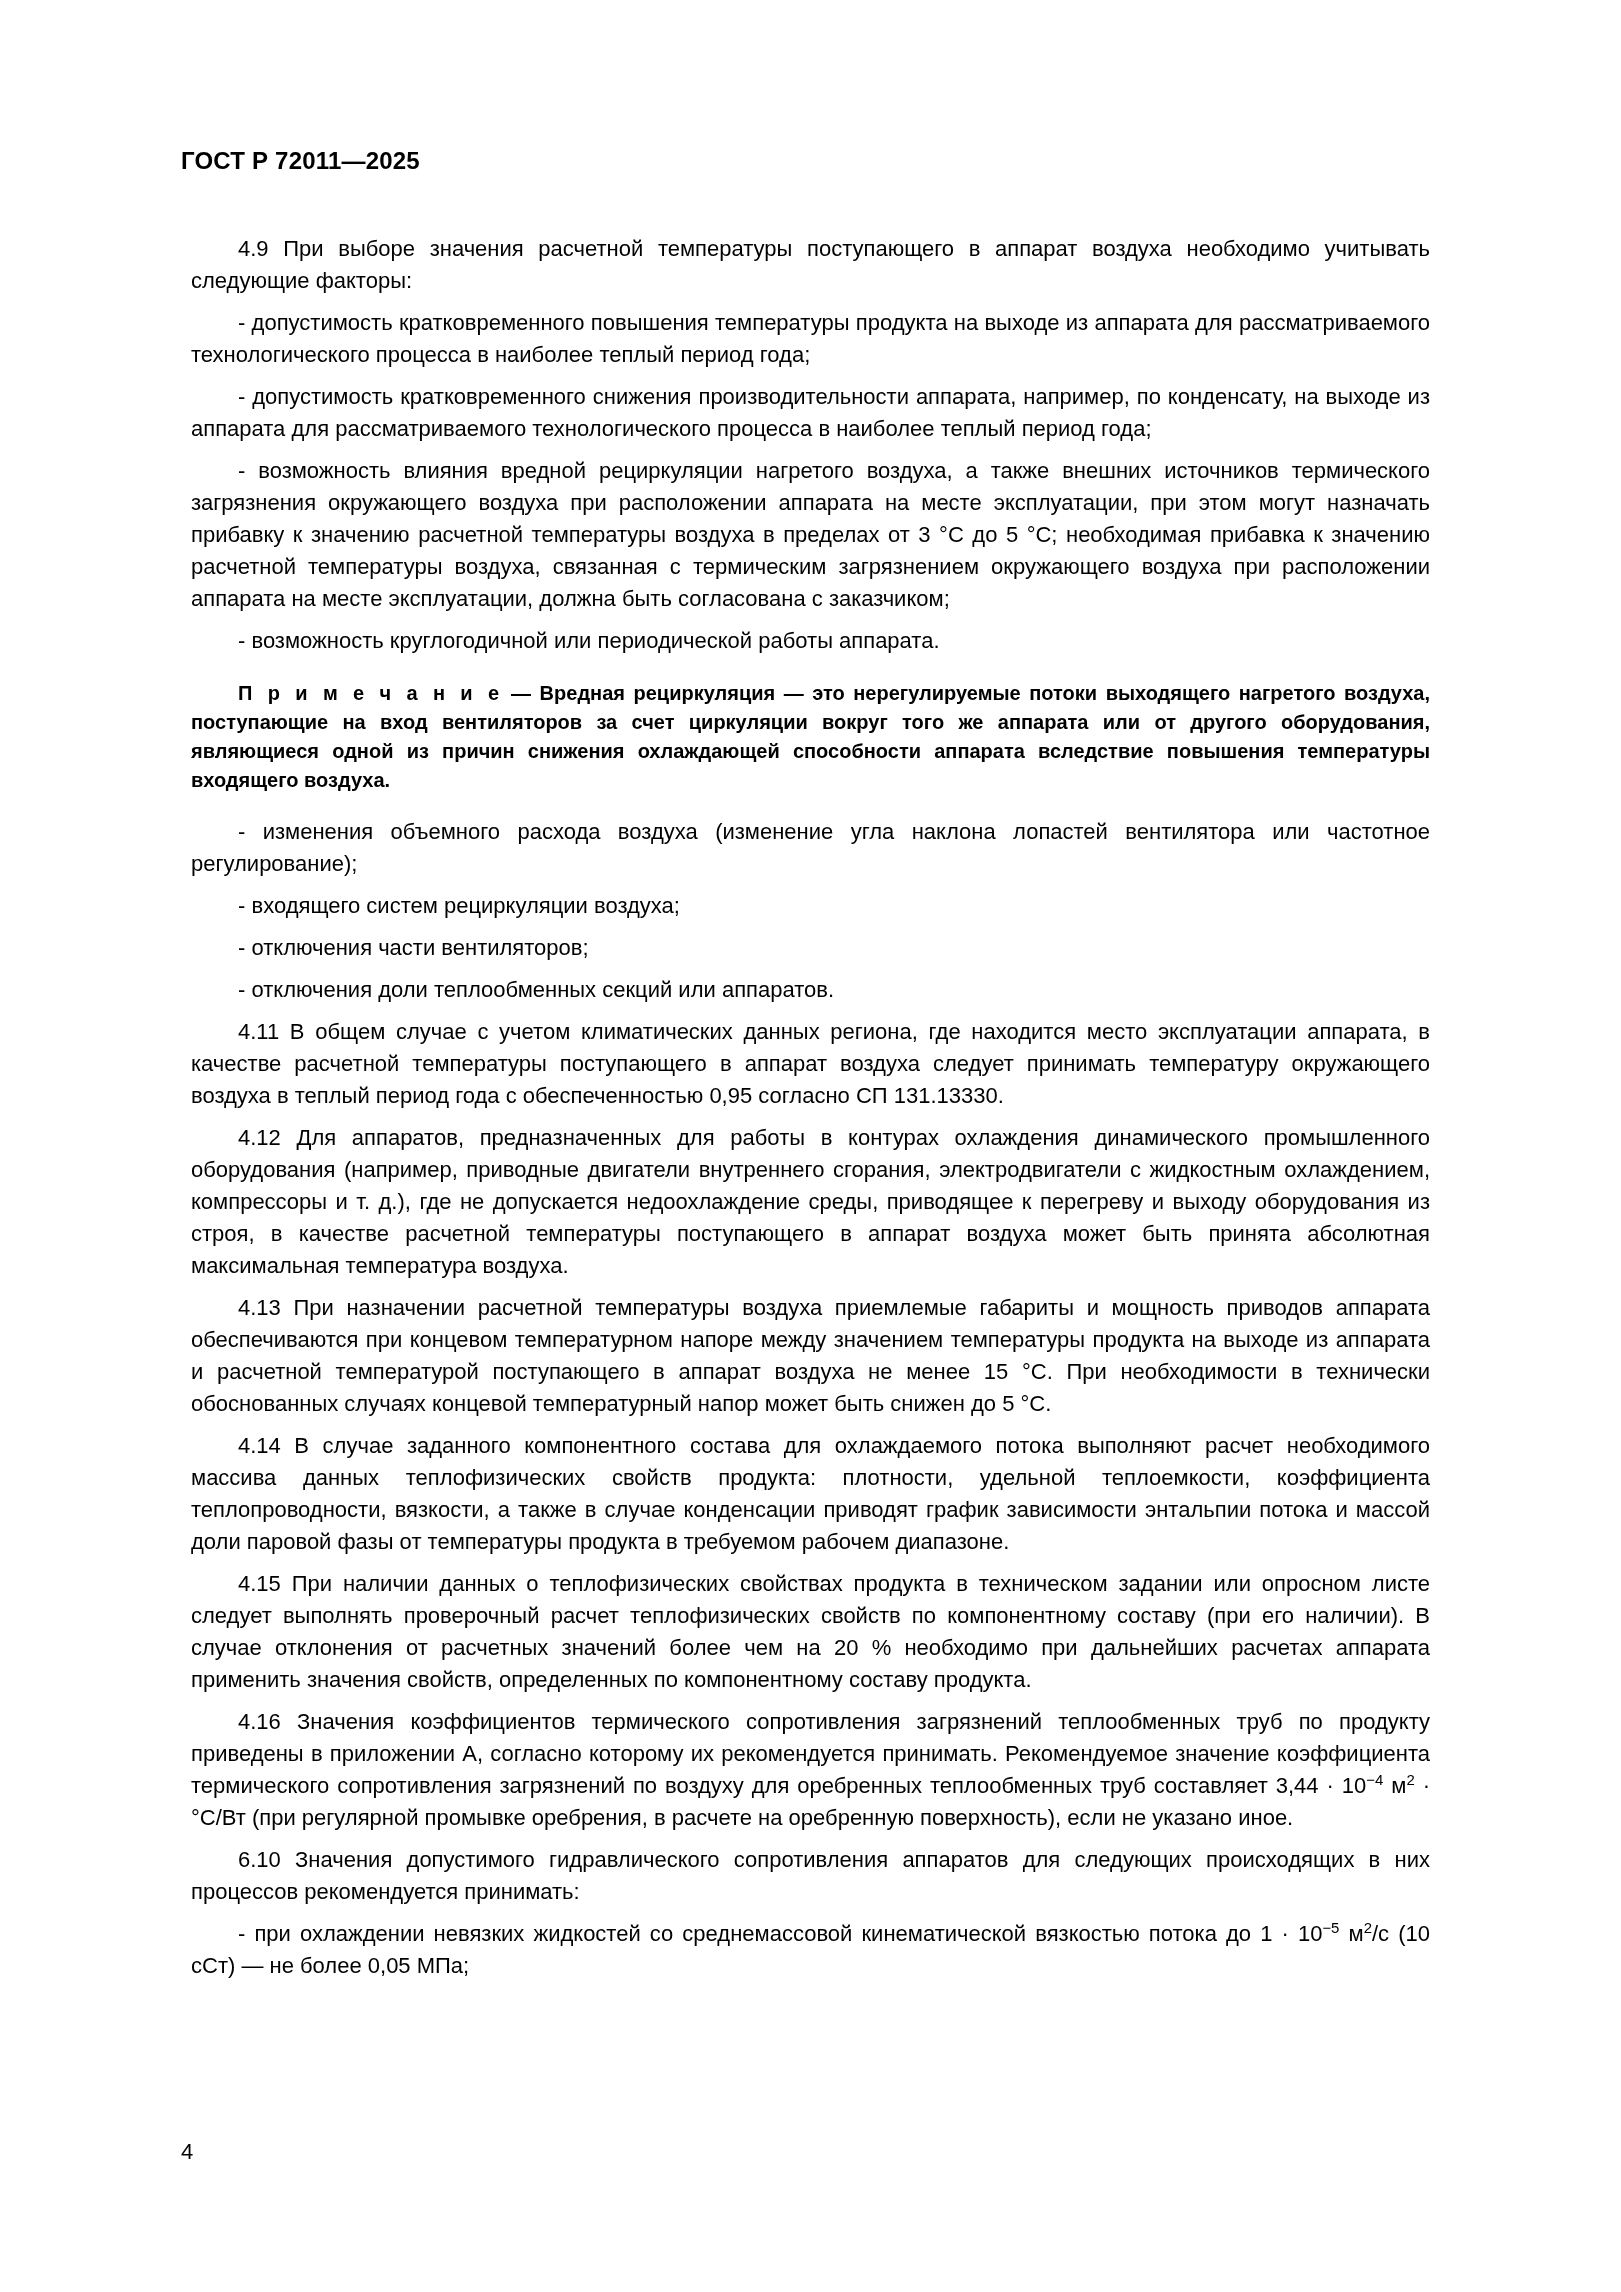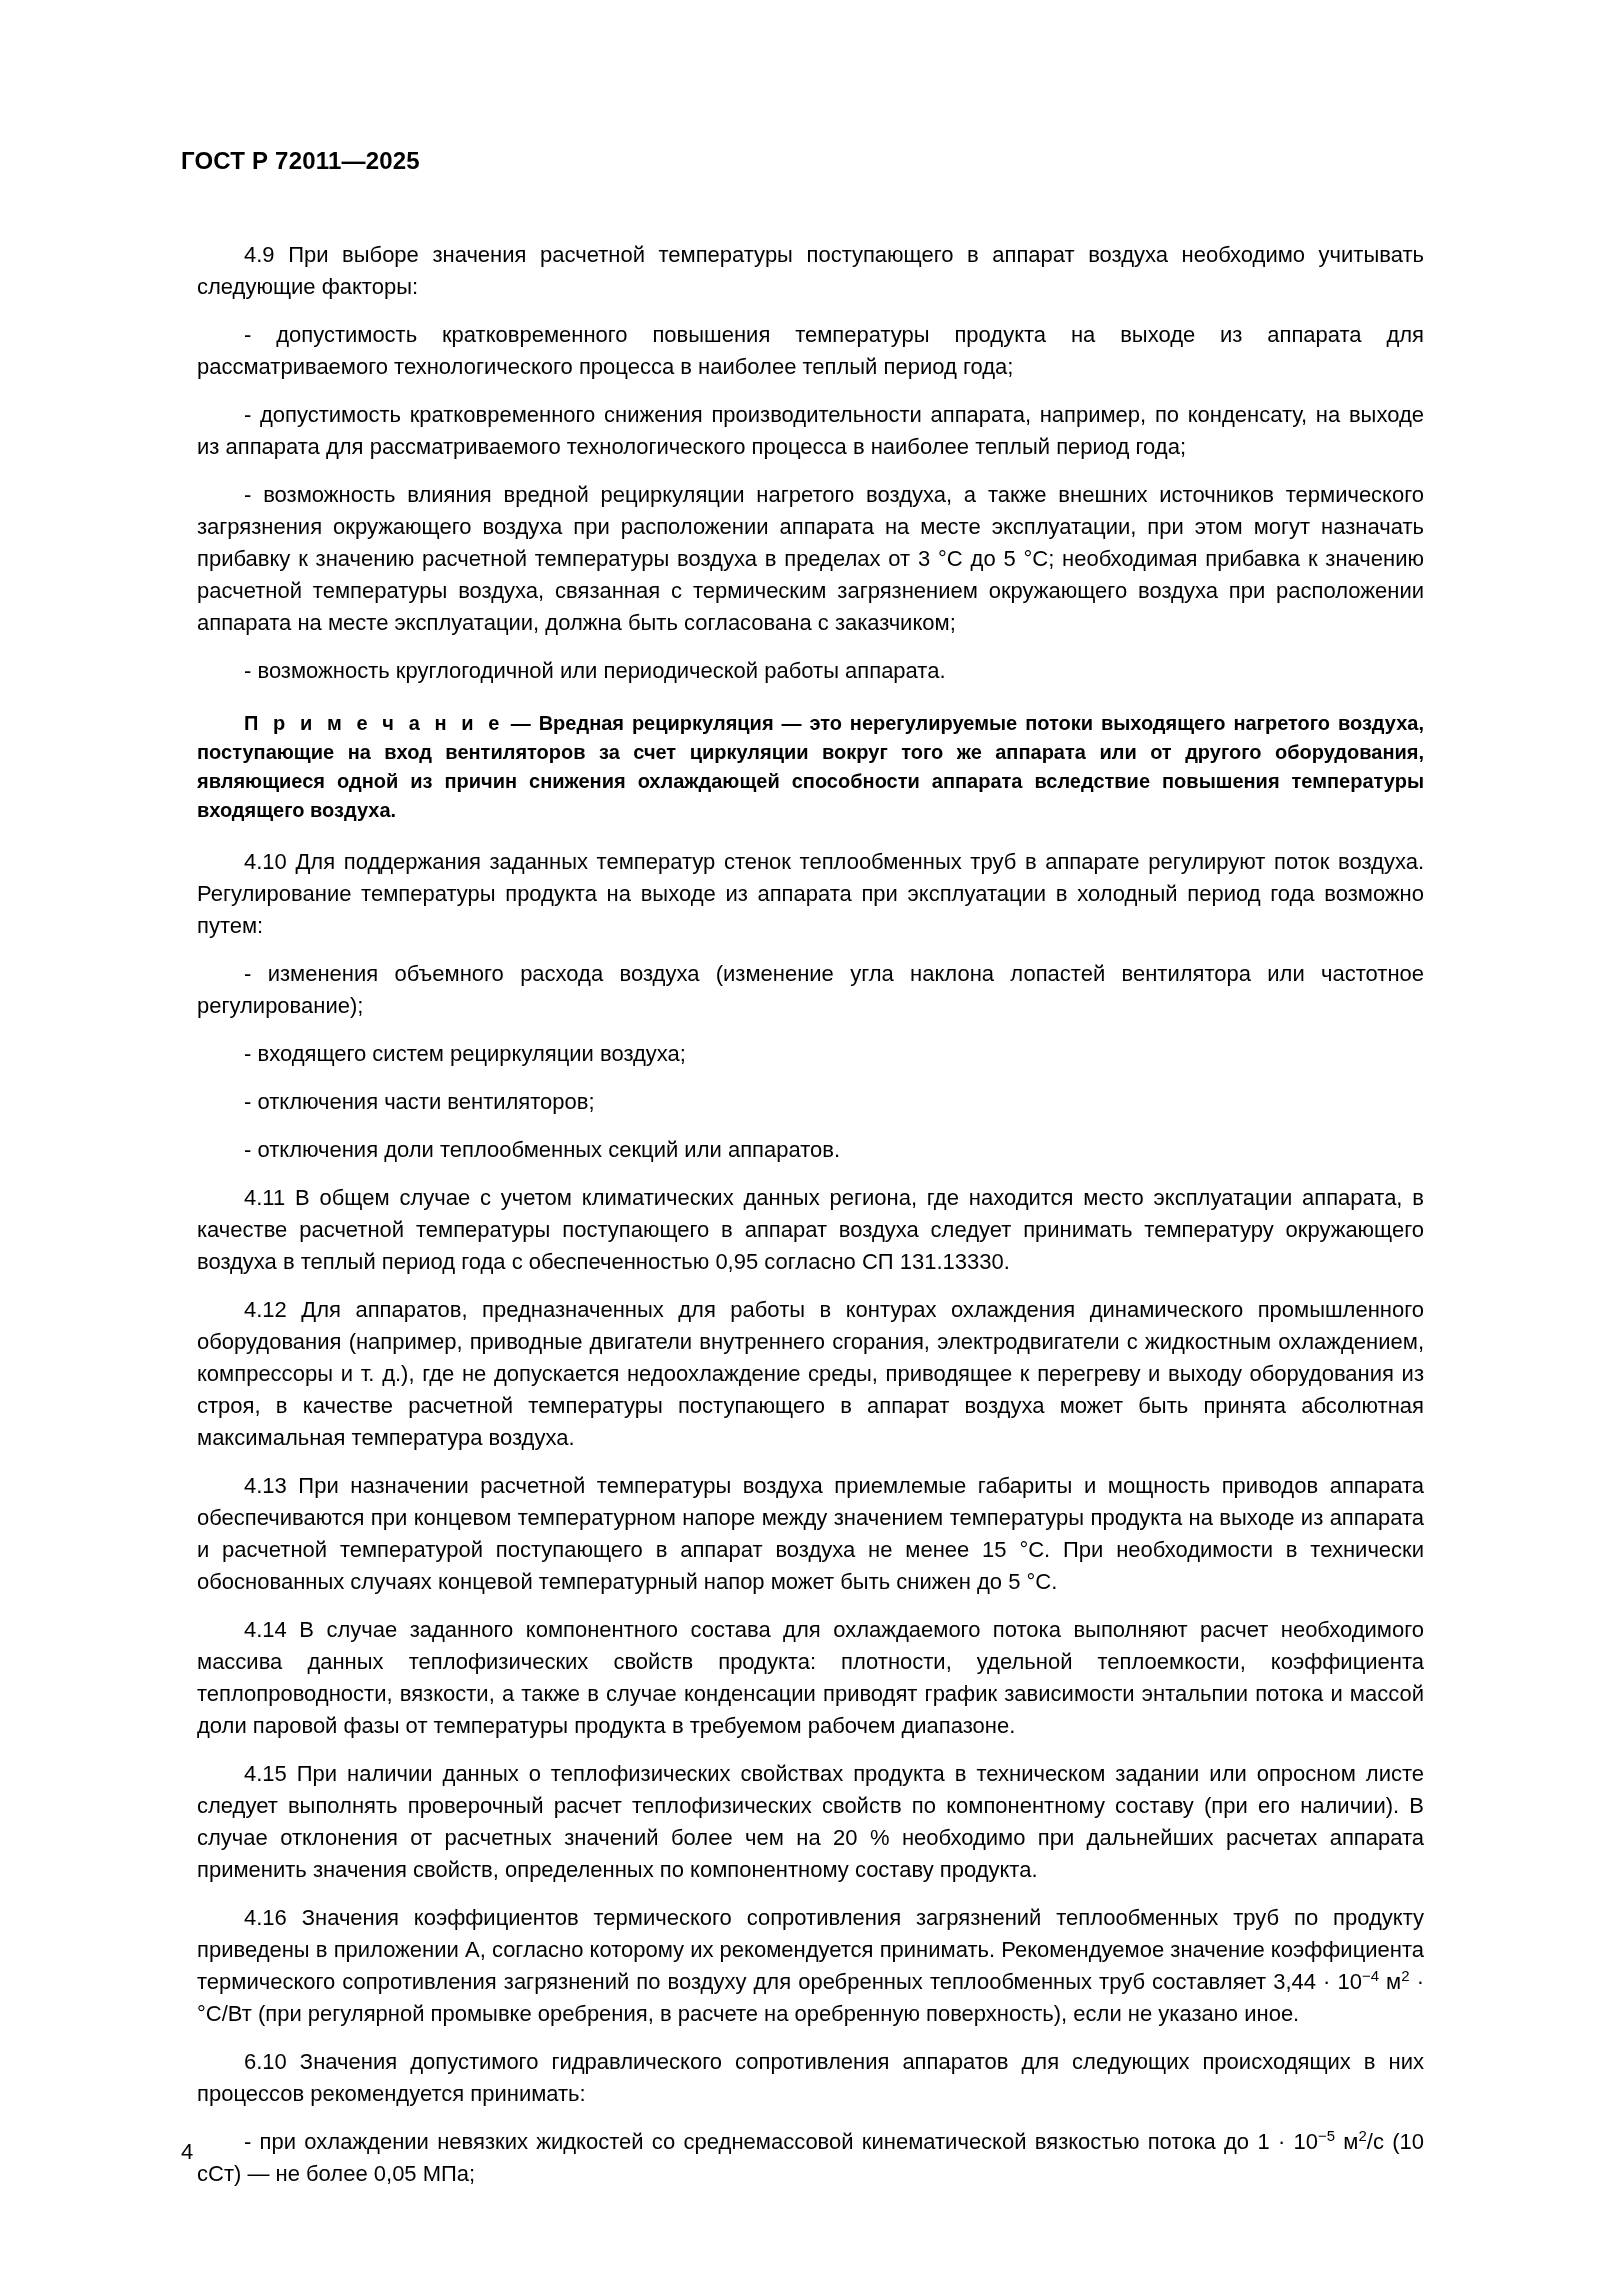--- a/index.html
+++ b/index.html
@@ -43,7 +43,7 @@
     hyphens: manual;
   }
   .content p {
-    margin: 16px;
+    margin: 10px;
   }
   .indent {
     text-indent: 47px;

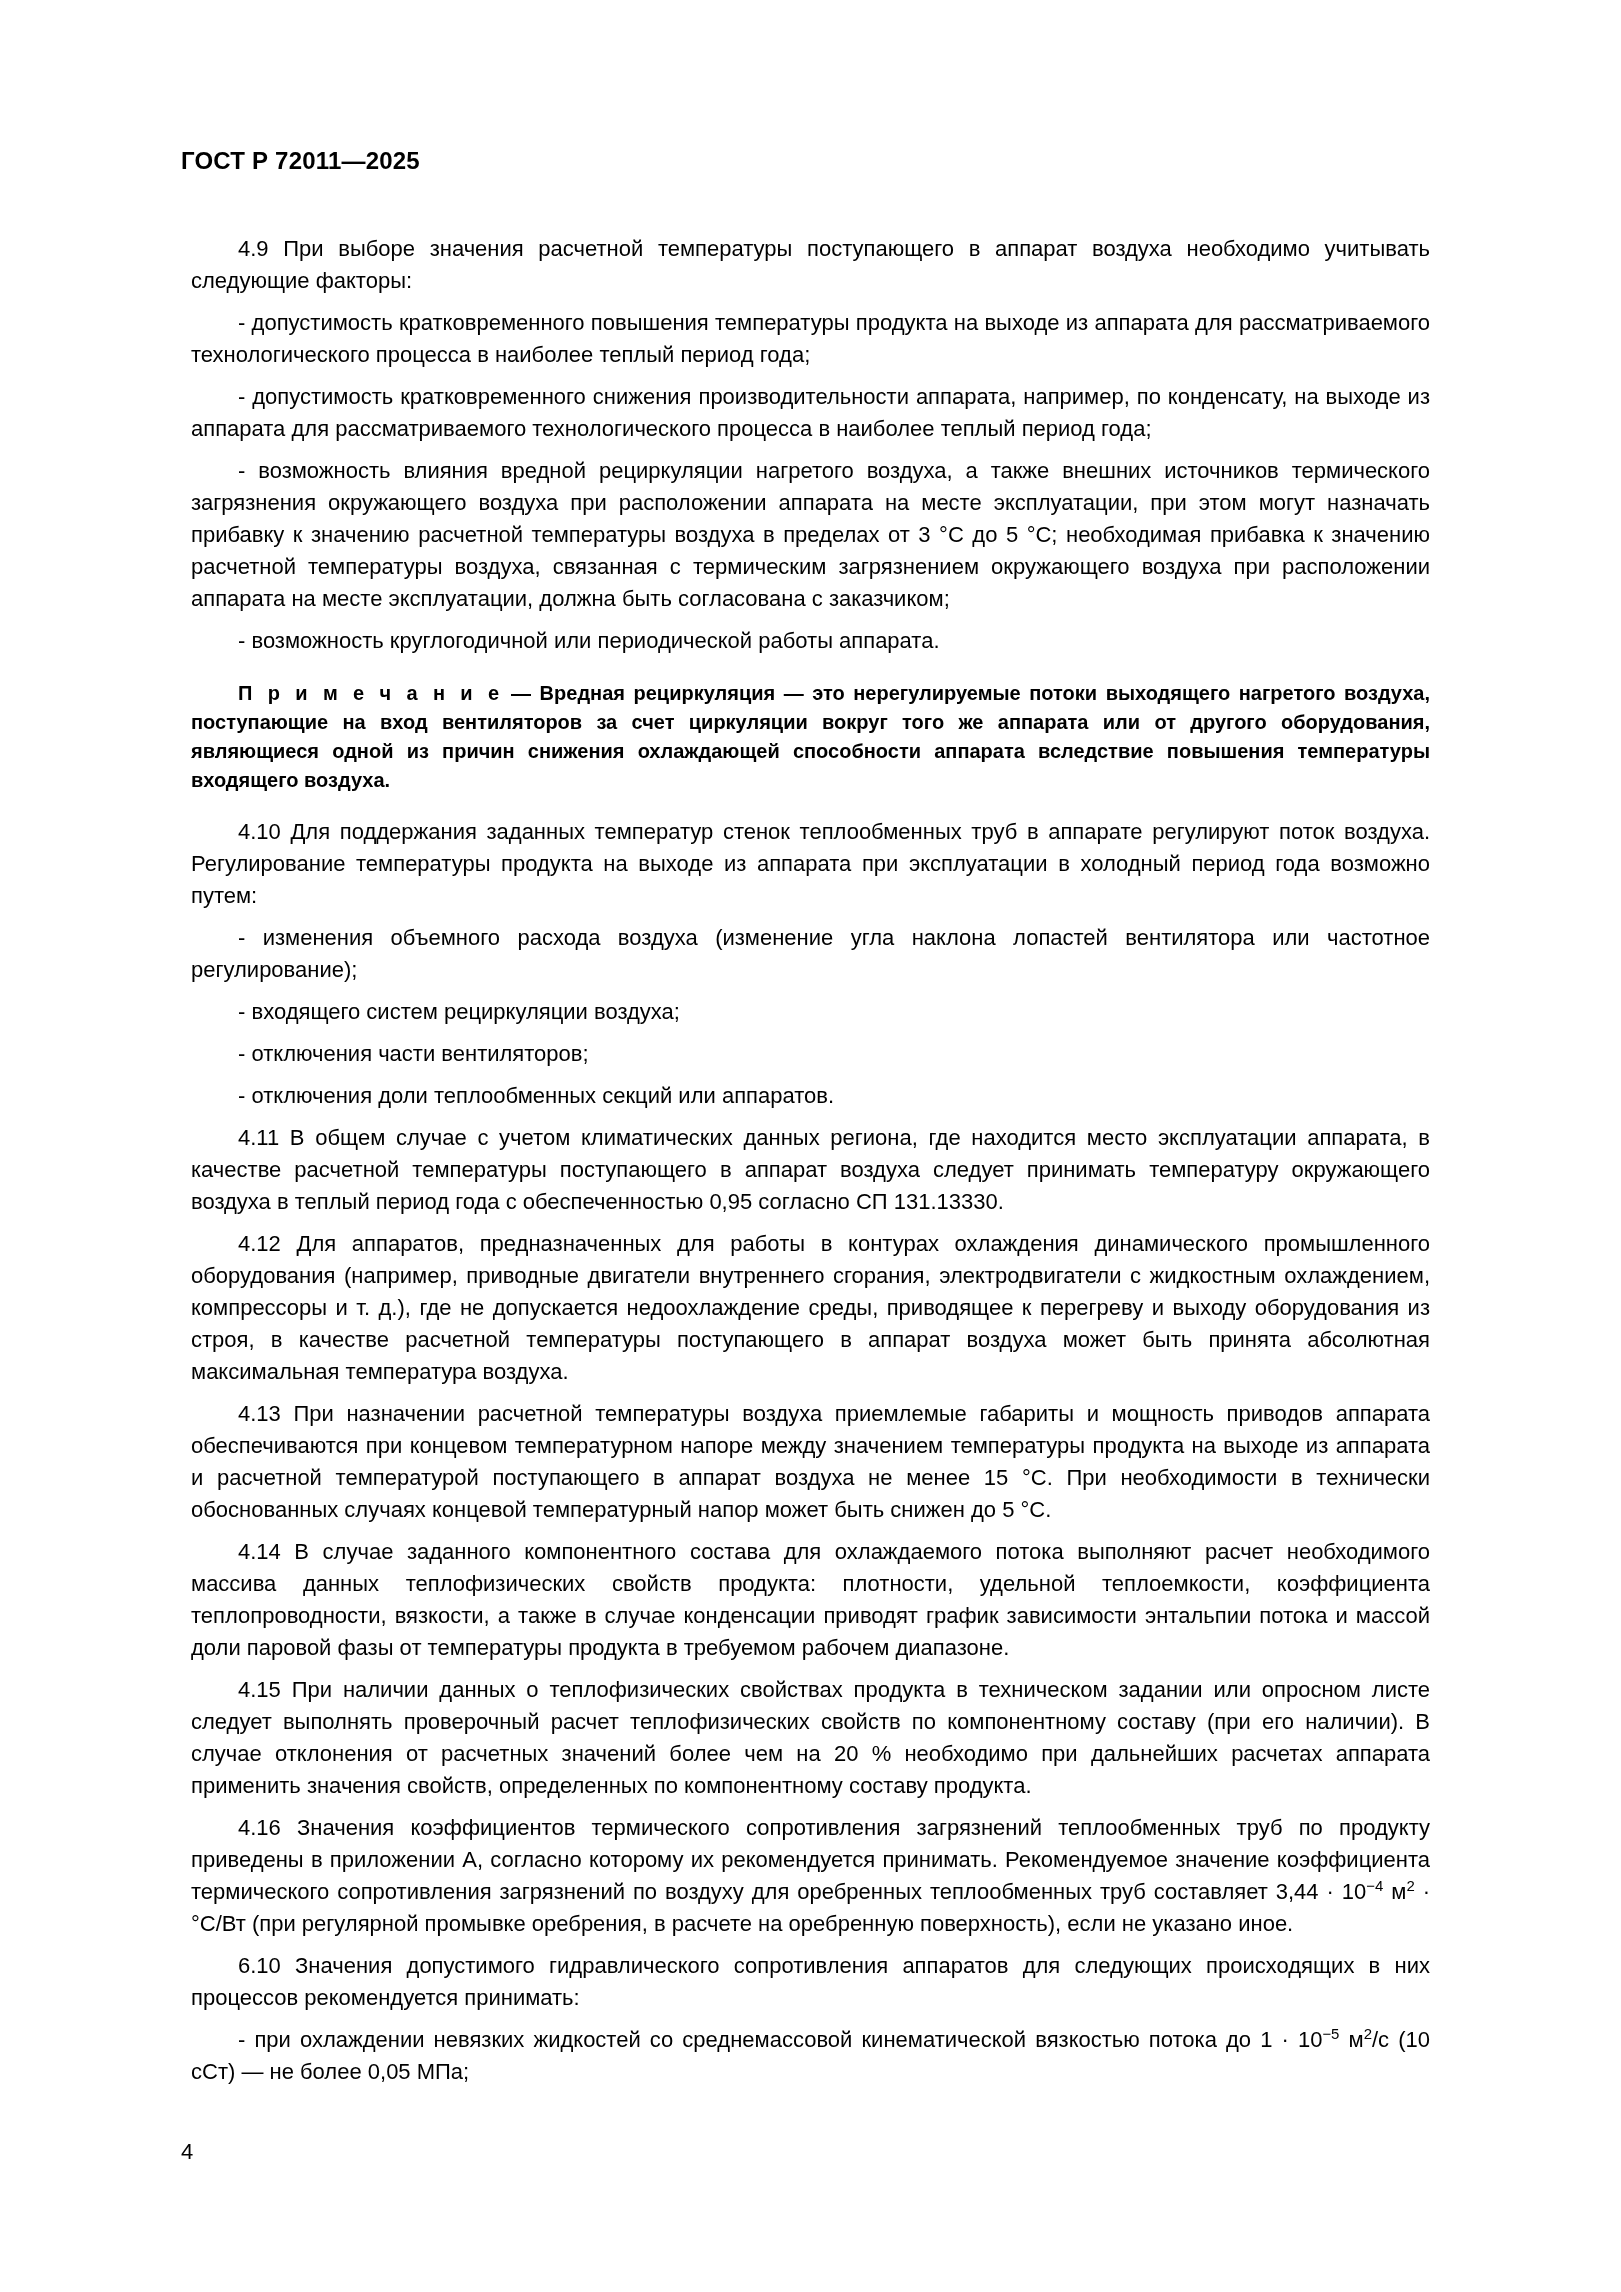--- a/index.html
+++ b/index.html
@@ -89,7 +89,6 @@
 
     <p class="note"><span class="sp">П р и м е ч а н и е</span><span> — Вредная рециркуляция — это нерегулируемые потоки выходящего нагретого воздуха, поступающие на вход вентиляторов за счет циркуляции вокруг того же аппарата или от другого оборудования, являющиеся одной из причин снижения охлаждающей способности аппарата вследствие повышения температуры входящего воздуха.</span></p>
 
-    <p class="indent">4.10 Для поддержания заданных температур стенок теплообменных труб в аппарате регулируют поток воздуха. Регулирование температуры продукта на выходе из аппарата при эксплуатации в холодный период года возможно путем:</p>
     <p class="indent">- изменения объемного расхода воздуха (изменение угла наклона лопастей вентилятора или частотное регулирование);</p>
     <p class="indent">- входящего систем рециркуляции воздуха;</p>
     <p class="indent">- отключения части вентиляторов;</p>

